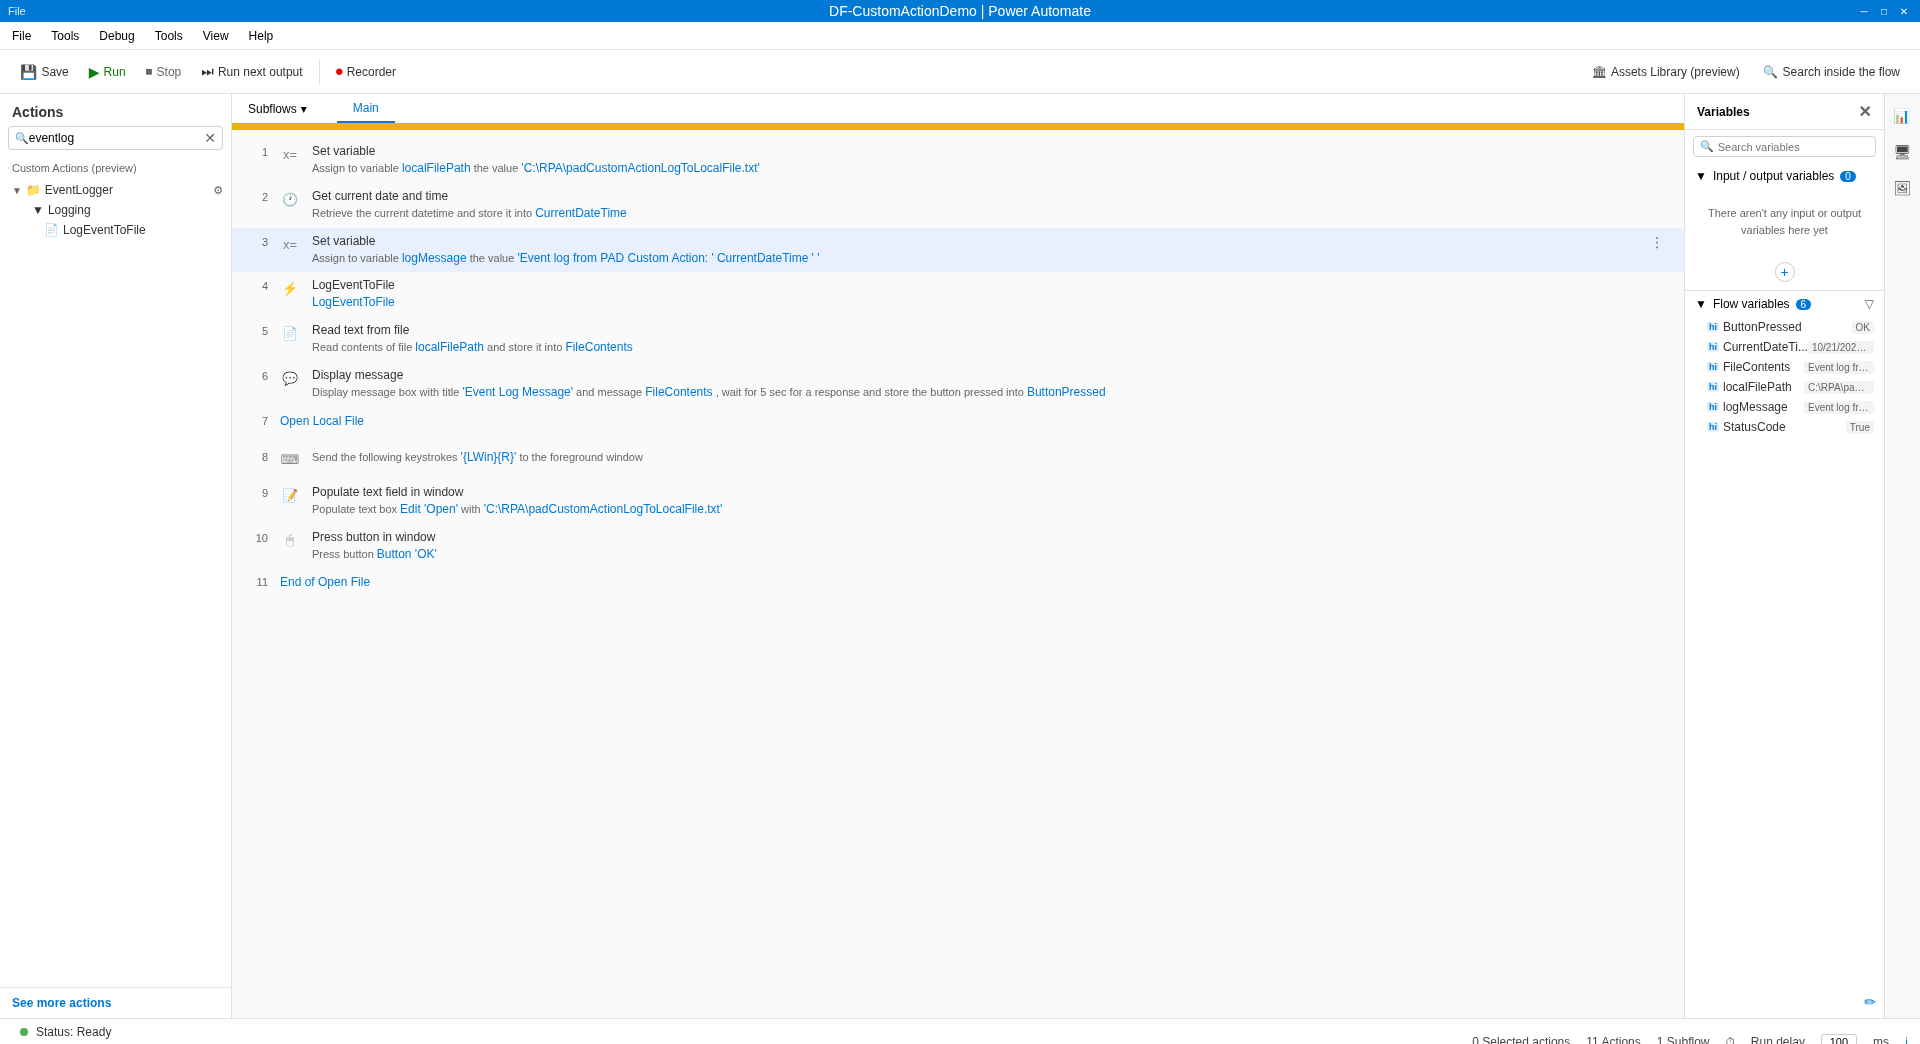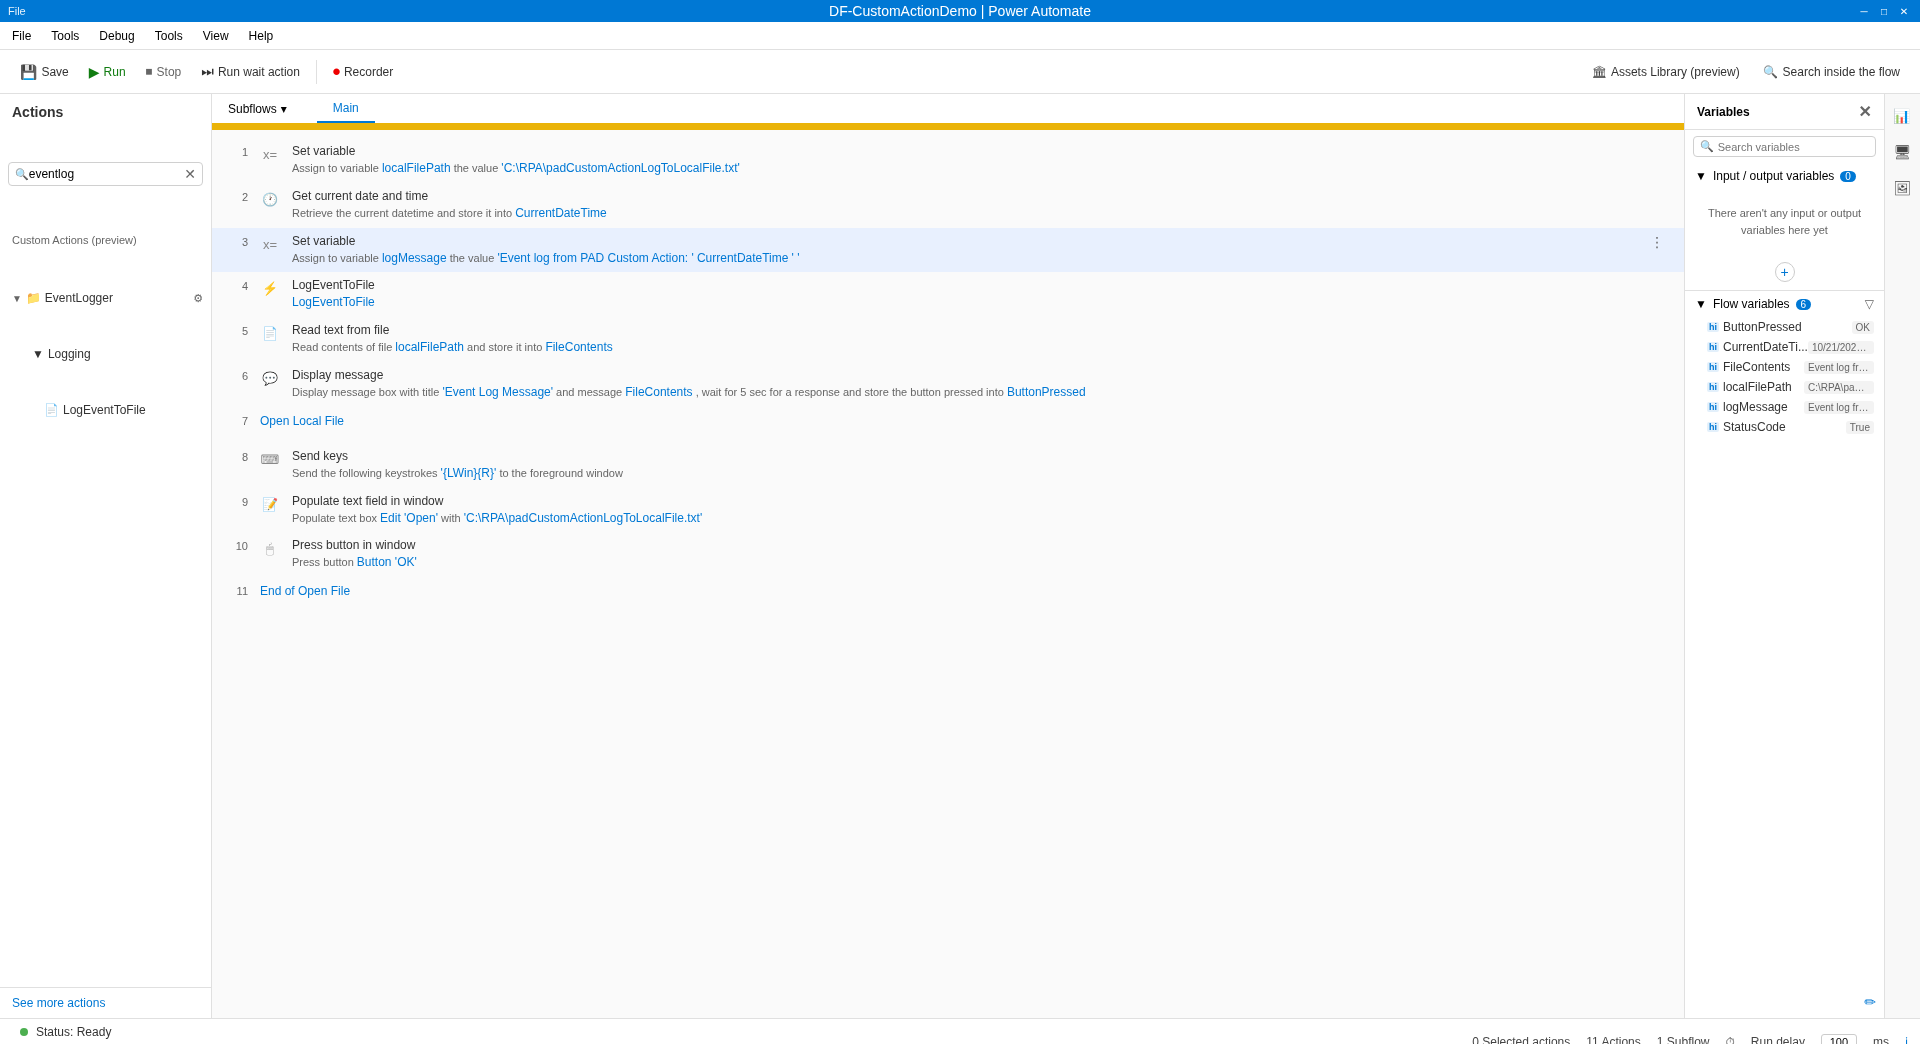--- a/index.html
+++ b/index.html
@@ -277,7 +277,7 @@
   </button>
   <button class="toolbar-btn">
     <span class="icon">⏭</span>
-    <span>Run wait action</span>
+    <span>Run next output</span>
   </button>
   <div class="toolbar-divider"></div>
   <button class="toolbar-btn">

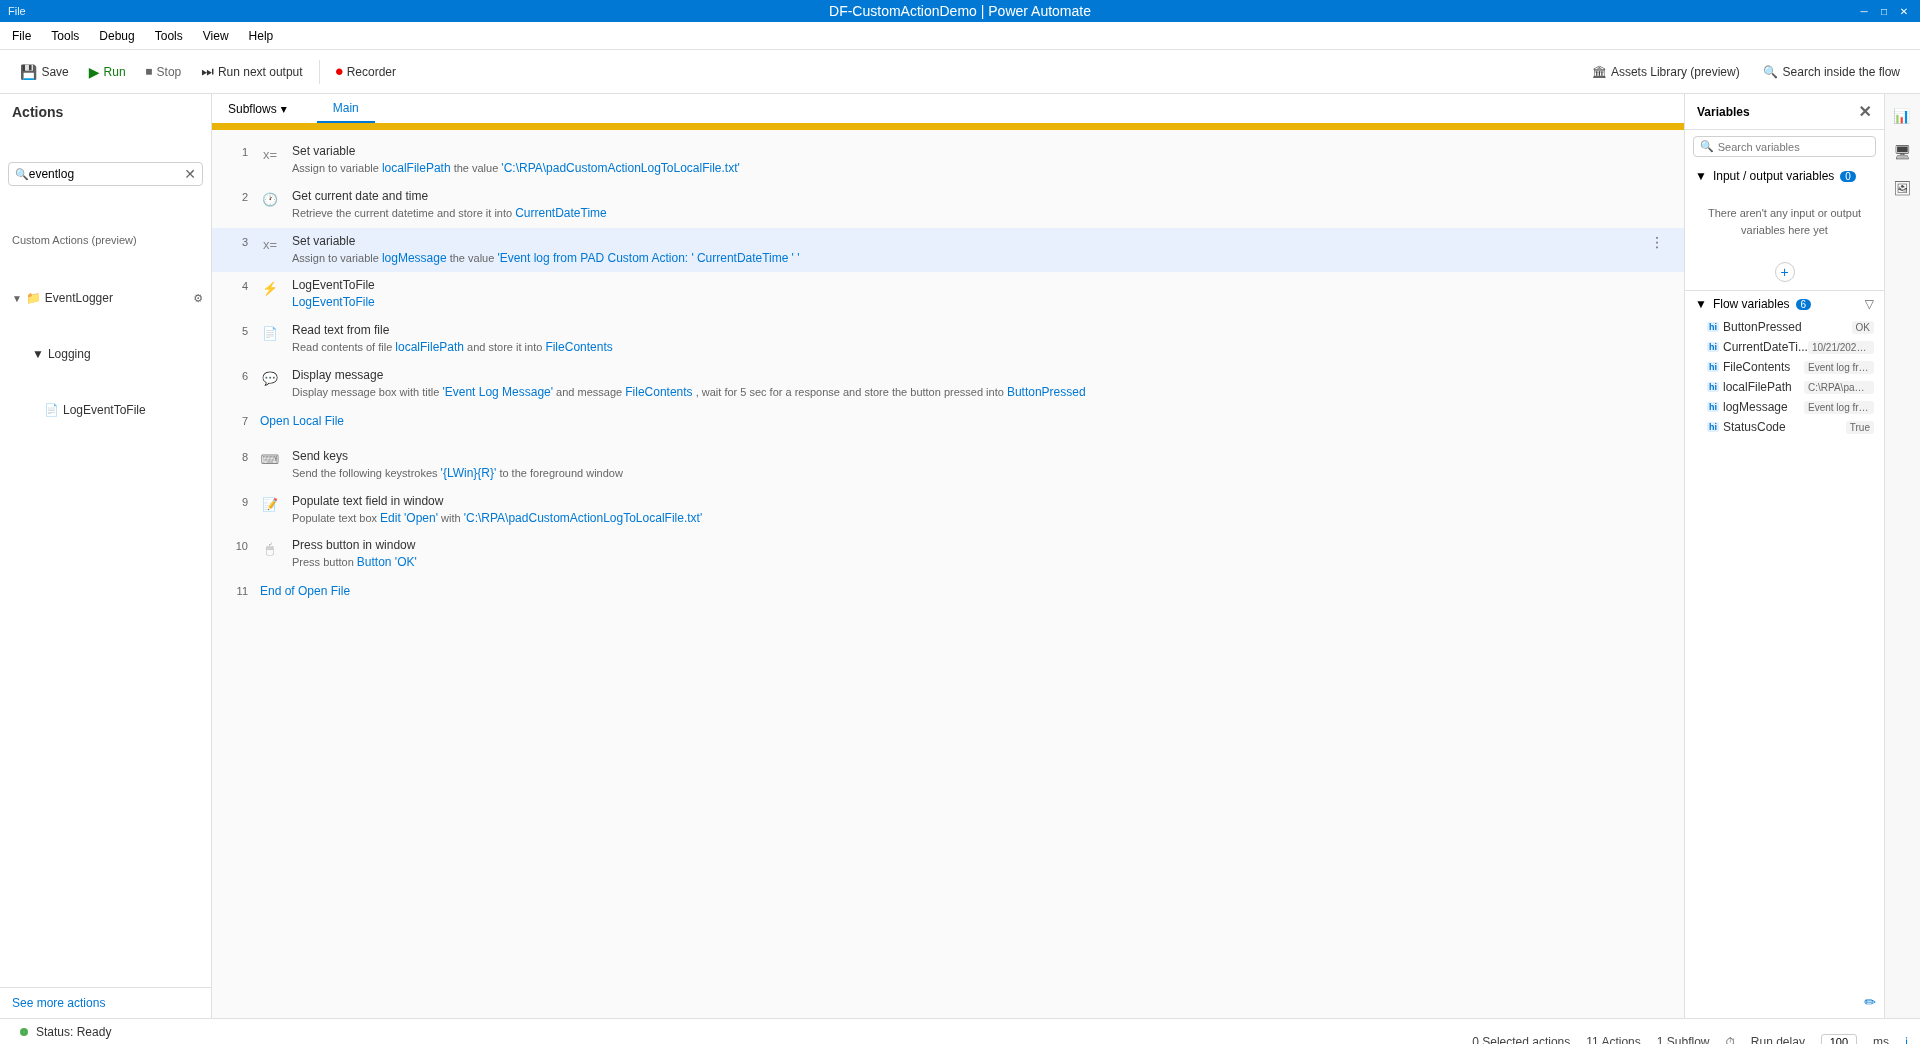--- a/index.html
+++ b/index.html
@@ -66,13 +66,12 @@
 
     
     .left-sidebar {
-      width: 212px;
+      width: 232px;
       background: white;
       border-right: 1px solid #e0e0e0;
       display: flex;
       flex-direction: column;
       flex-shrink: 0;
-      gap: 36px;
     }
     .sidebar-header {
       padding: 10px 12px 6px;

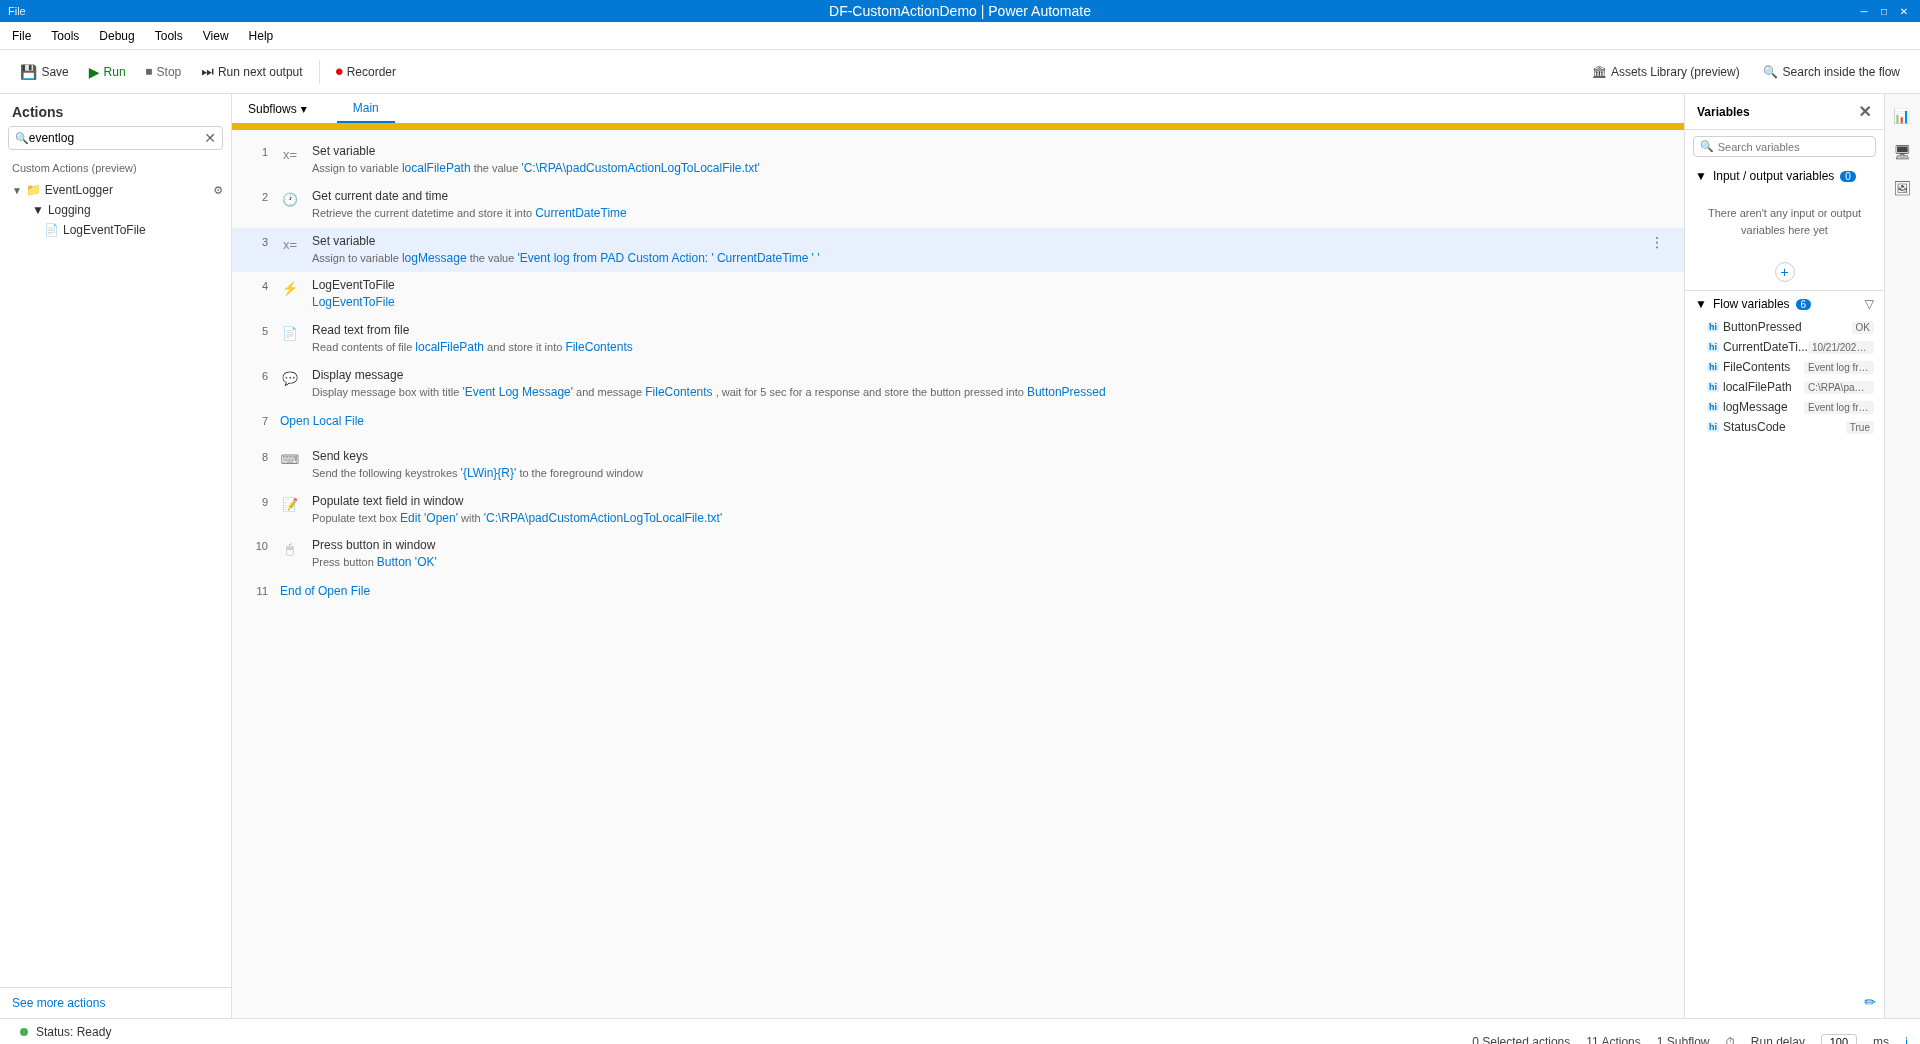--- a/index.html
+++ b/index.html
@@ -418,7 +418,6 @@
         <span class="step-number">8</span>
         <span class="step-icon" style="color:#888;">⌨</span>
         <div class="step-content">
-          <div class="step-title">Send keys</div>
           <div class="step-desc">
             Send the following keystrokes <span class="str">'{LWin}{R}'</span> to the foreground window
           </div>

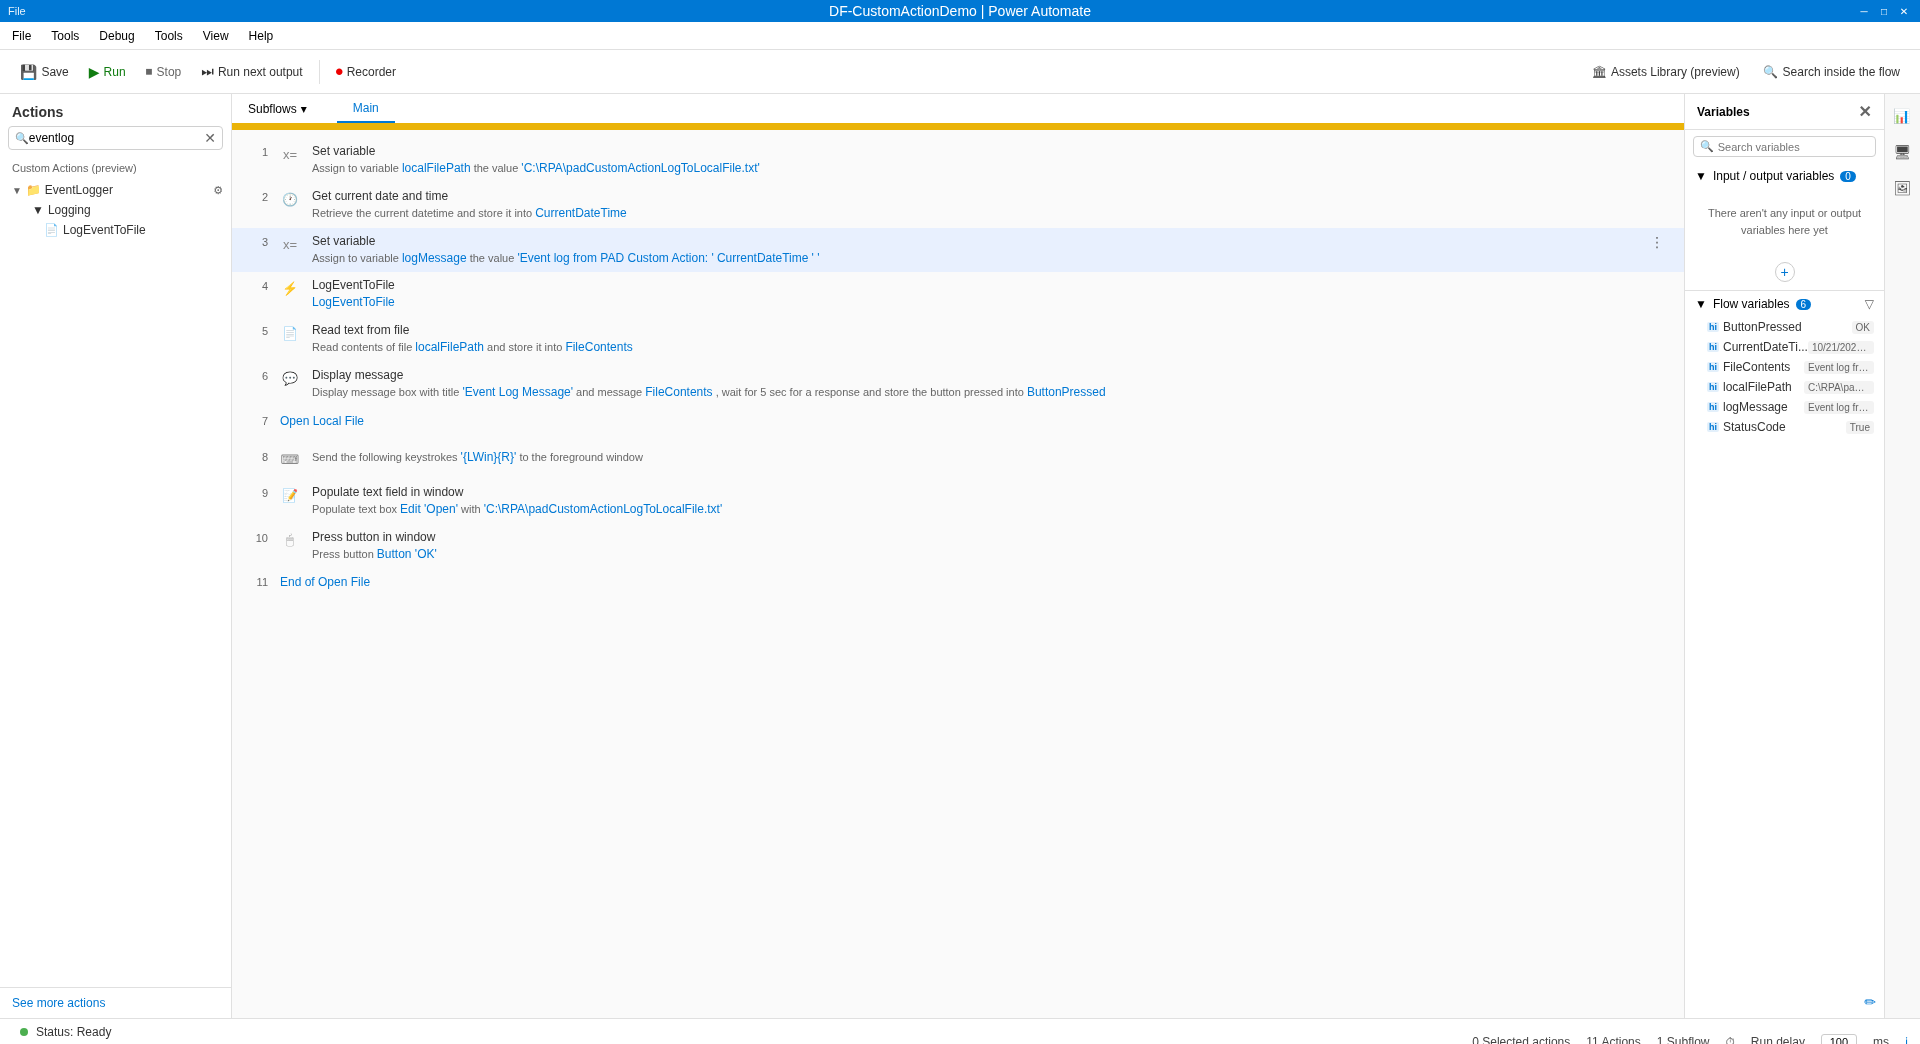--- a/index.html
+++ b/index.html
@@ -114,7 +114,7 @@
       padding: 8px 12px;
       border-top: 1px solid #e0e0e0;
     }
-    .see-more { color: #0078d4; cursor: pointer; font-size: 12px; }
+    .see-more { color: #0078d4; cursor: pointer; font-size: 12px; font-weight: bold; }
     .status-bar-left { font-size: 11px; color: #333; padding: 4px 8px; display: flex; align-items: center; gap: 4px; }
 
     

